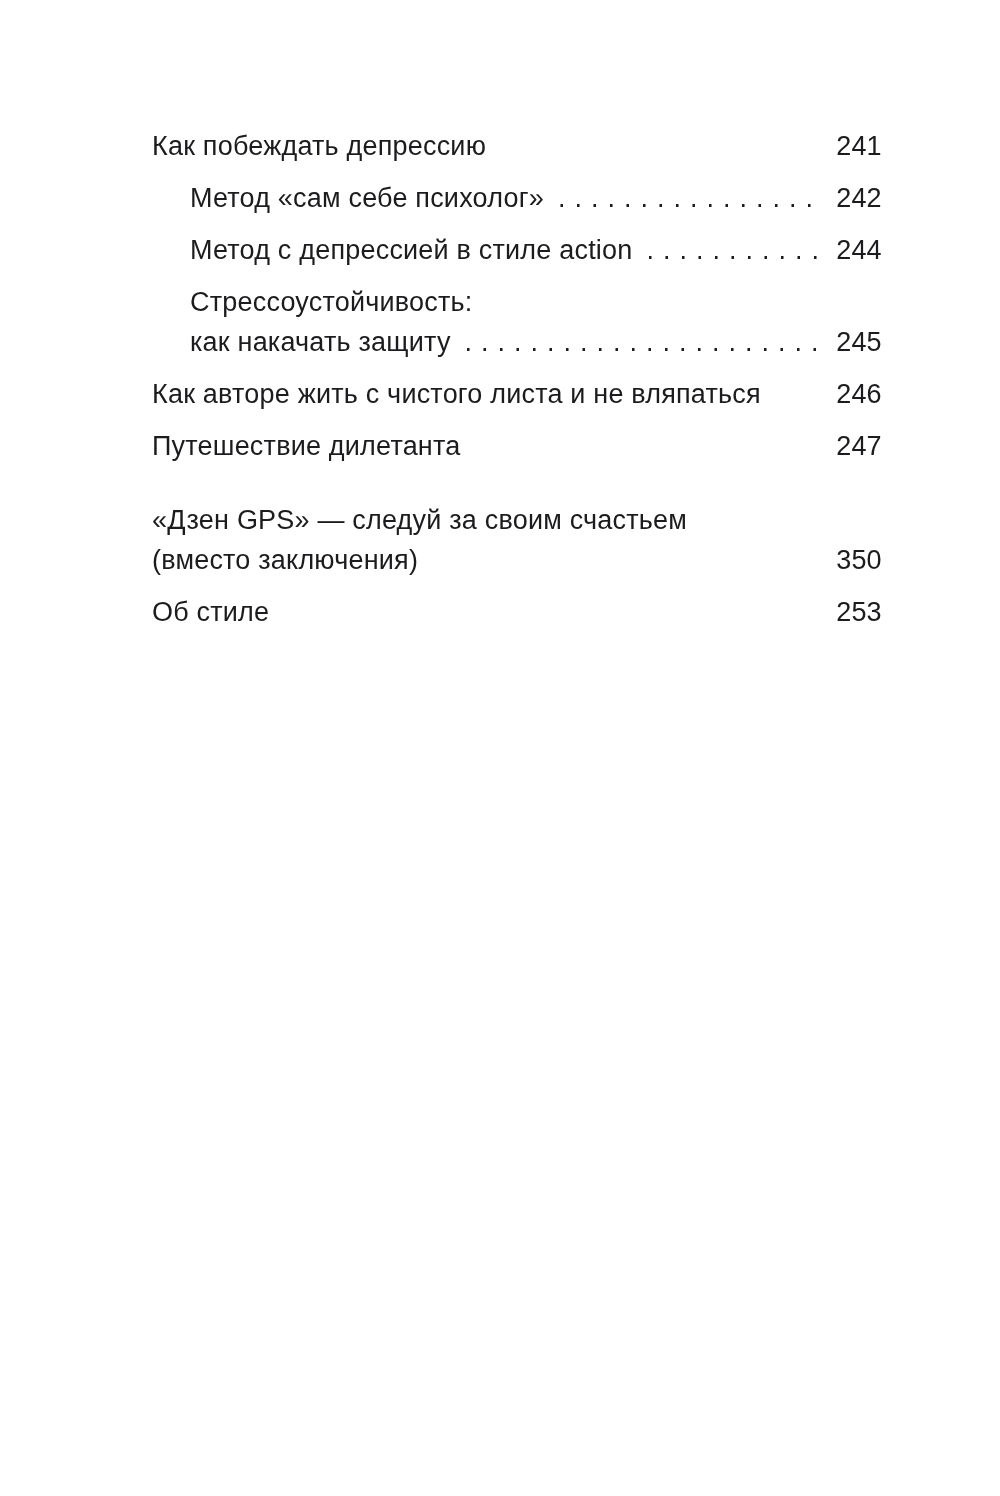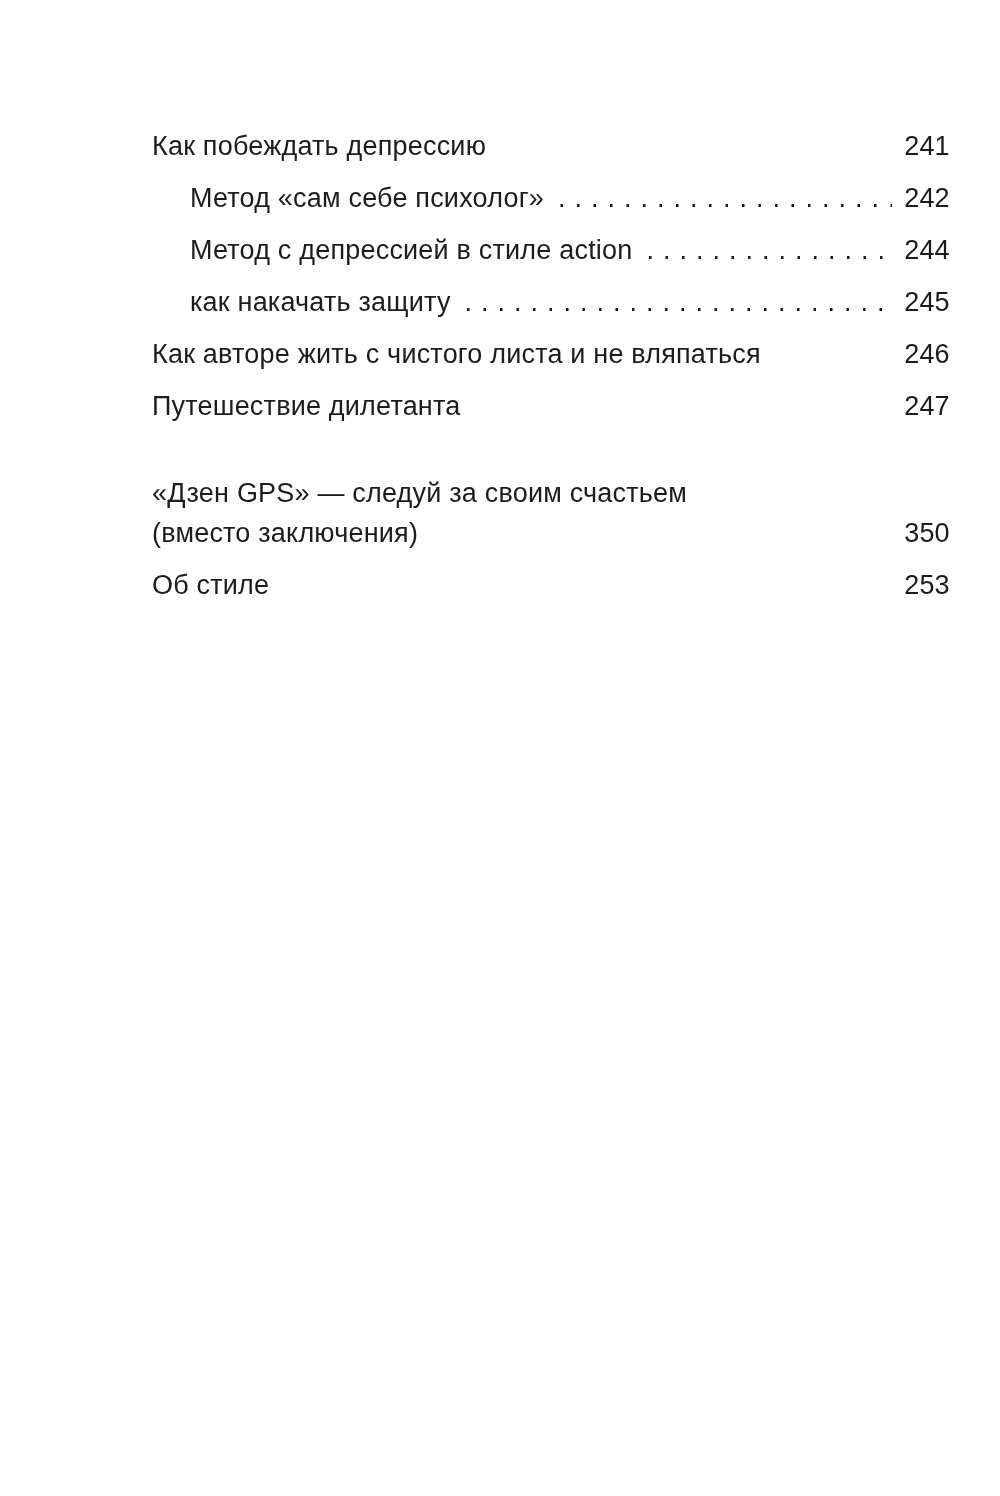--- a/index.html
+++ b/index.html
@@ -20,7 +20,7 @@
   }
   .toc {
     box-sizing: border-box;
-    padding: 126px 44px 0 152px;
+    padding: 126px 112px 0 152px;
     font-size: 27px;
     font-weight: 500;
     letter-spacing: 0.2px;

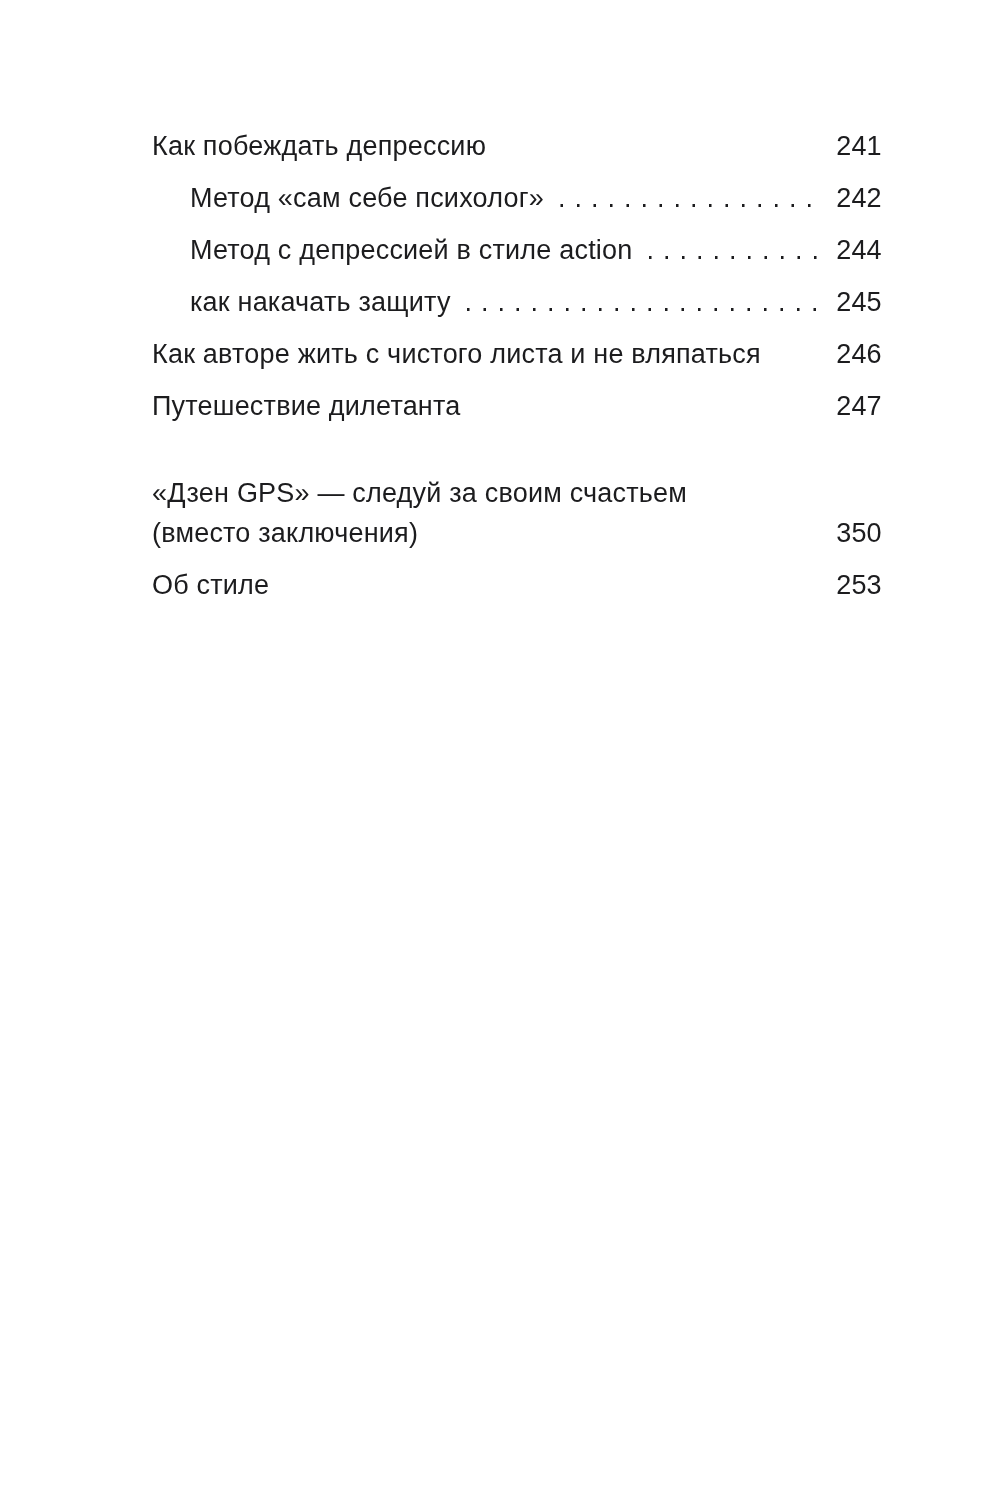--- a/index.html
+++ b/index.html
@@ -92,6 +92,7 @@
     </div>
 
     <div class="entry level1">
+      <div class="line">Стрессоустойчивость:</div>
       <div class="row">
         <span class="label">как накачать защиту</span>
         <span class="dots"></span>

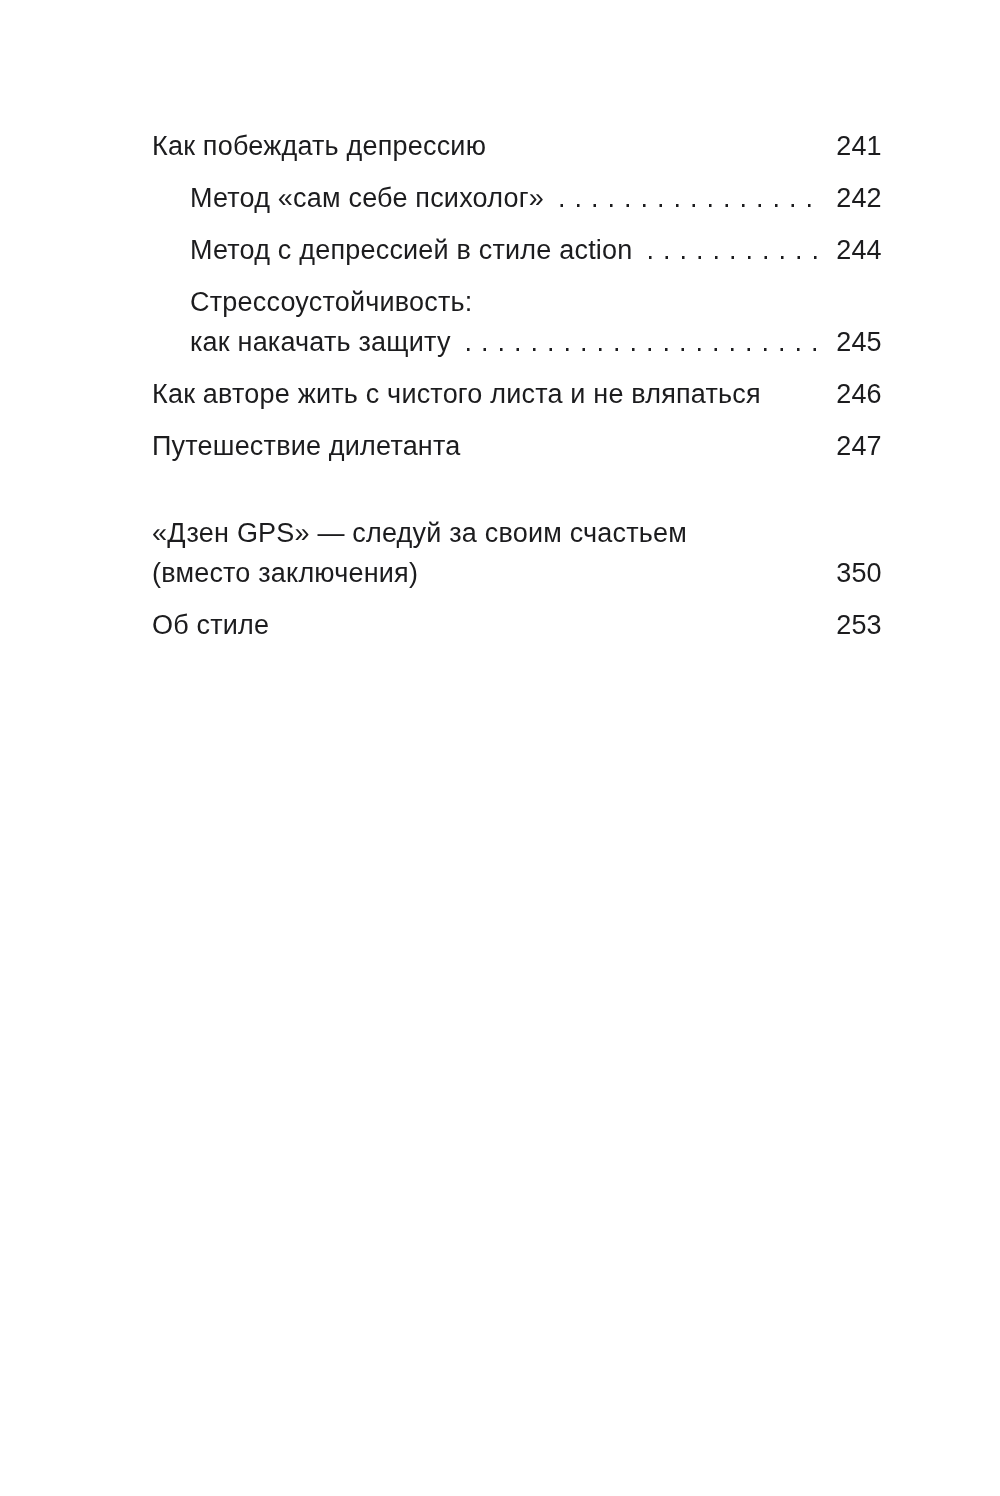--- a/index.html
+++ b/index.html
@@ -64,7 +64,7 @@
     white-space: nowrap;
   }
   .gap-before {
-    margin-top: 47px;
+    margin-top: 34px;
   }
 </style>
 </head>

